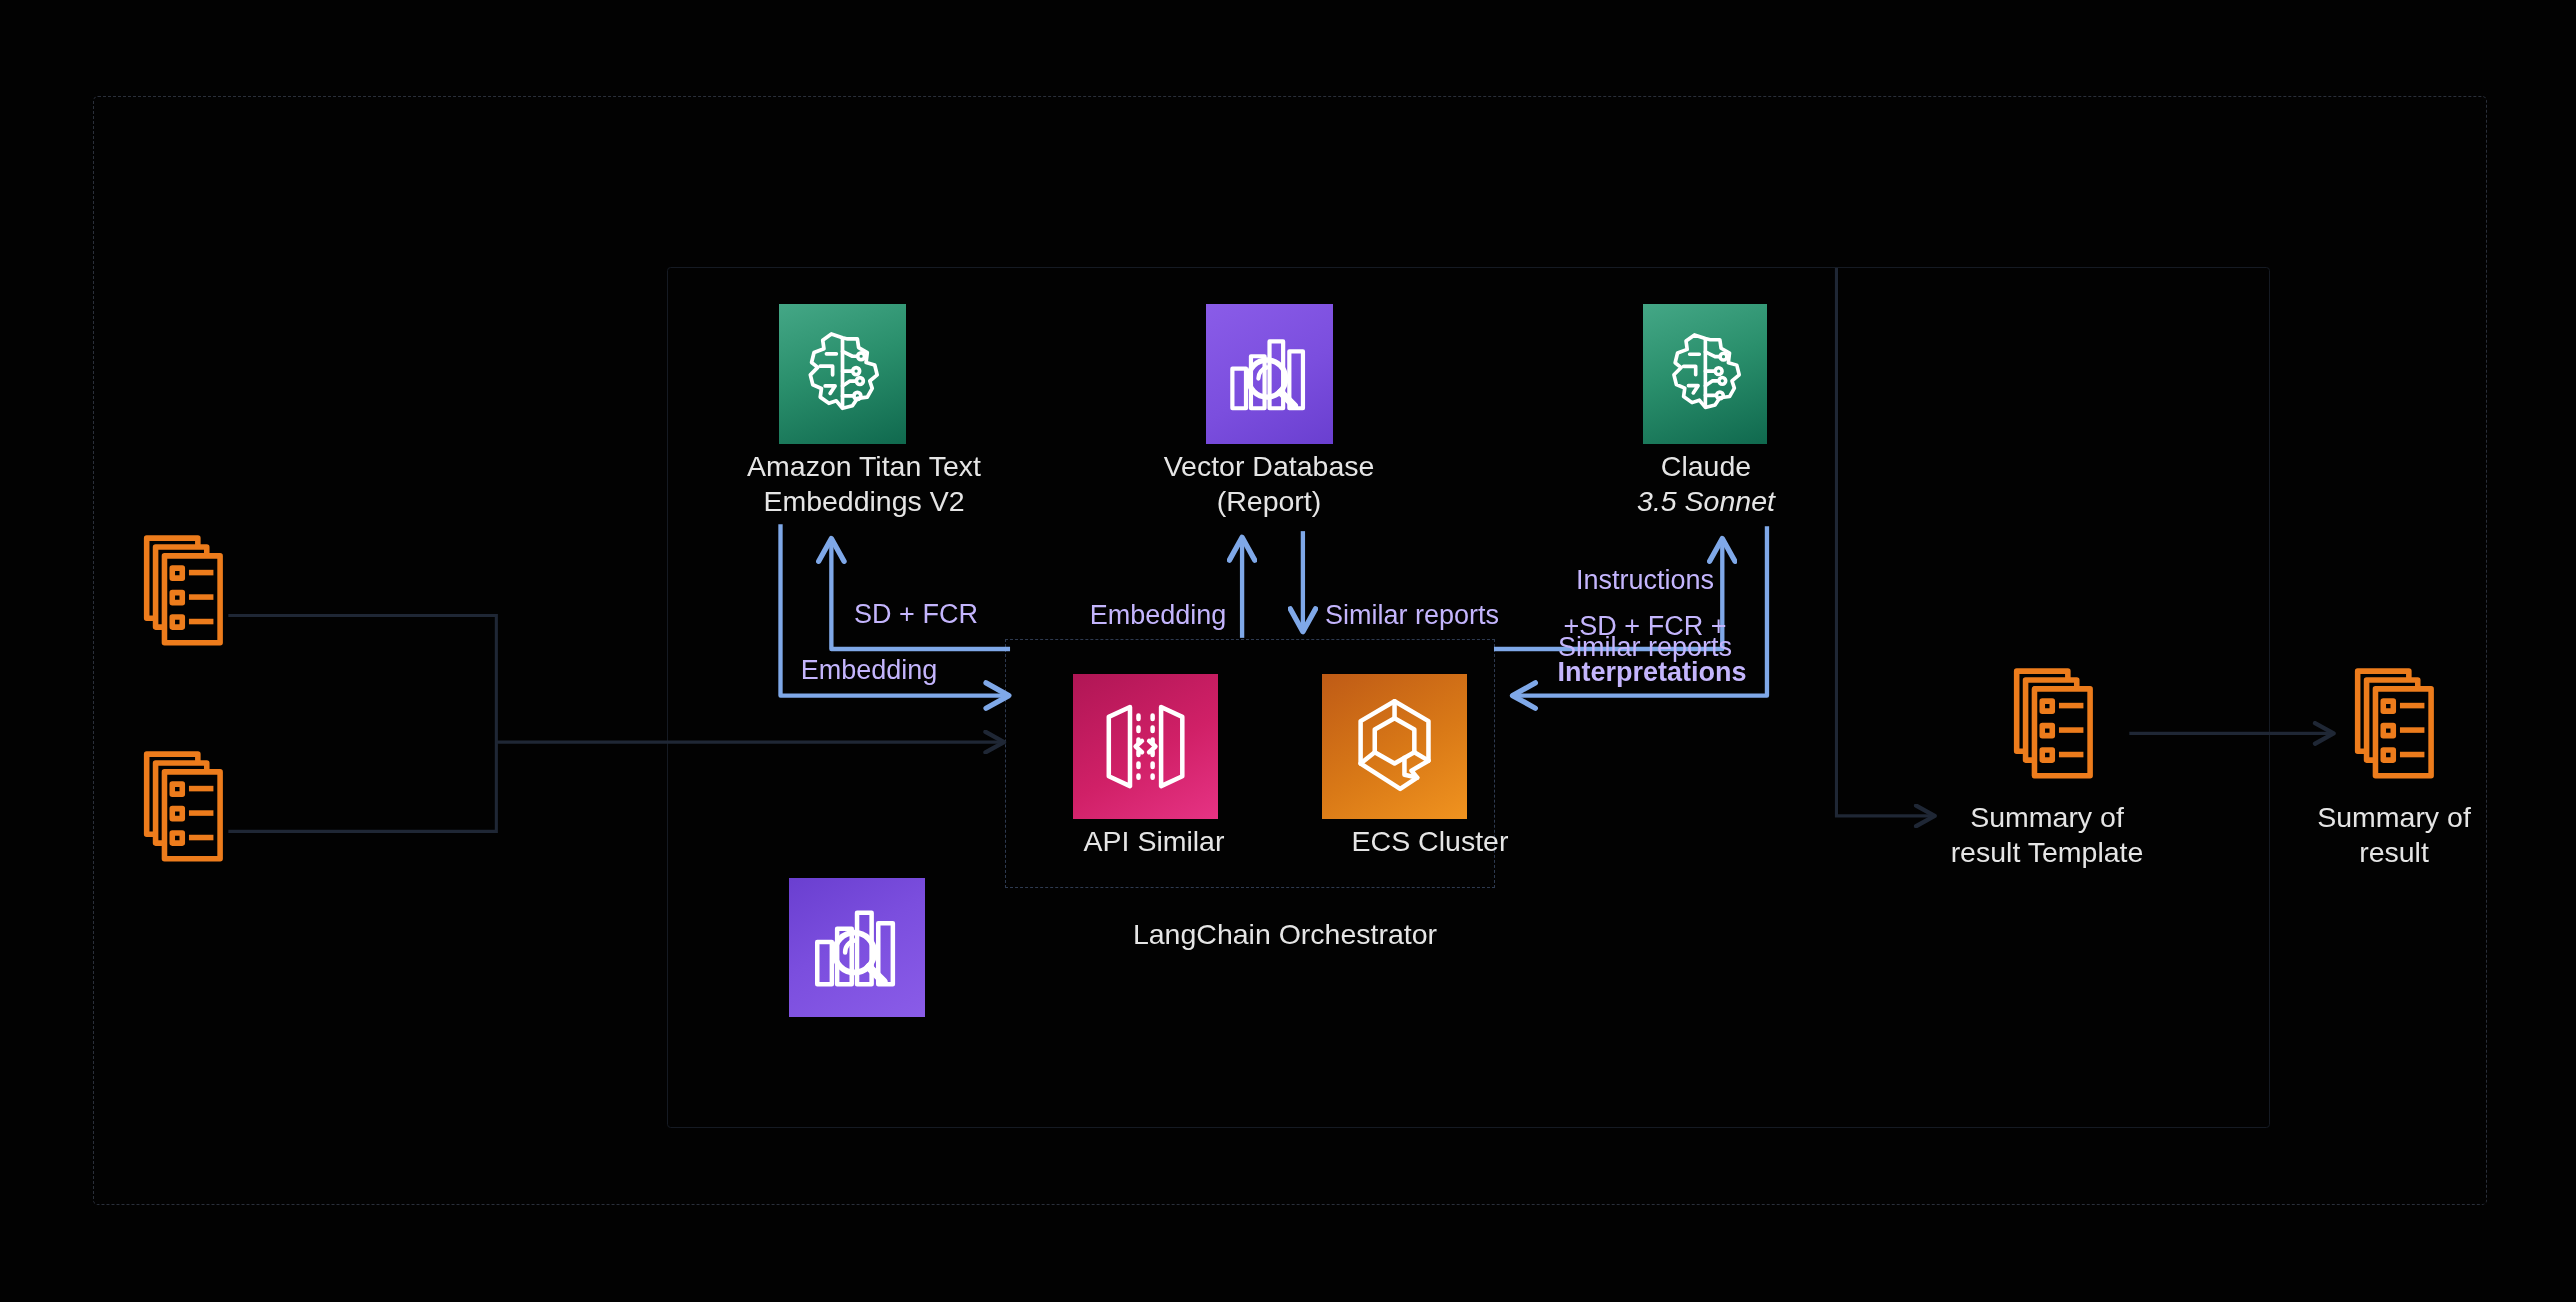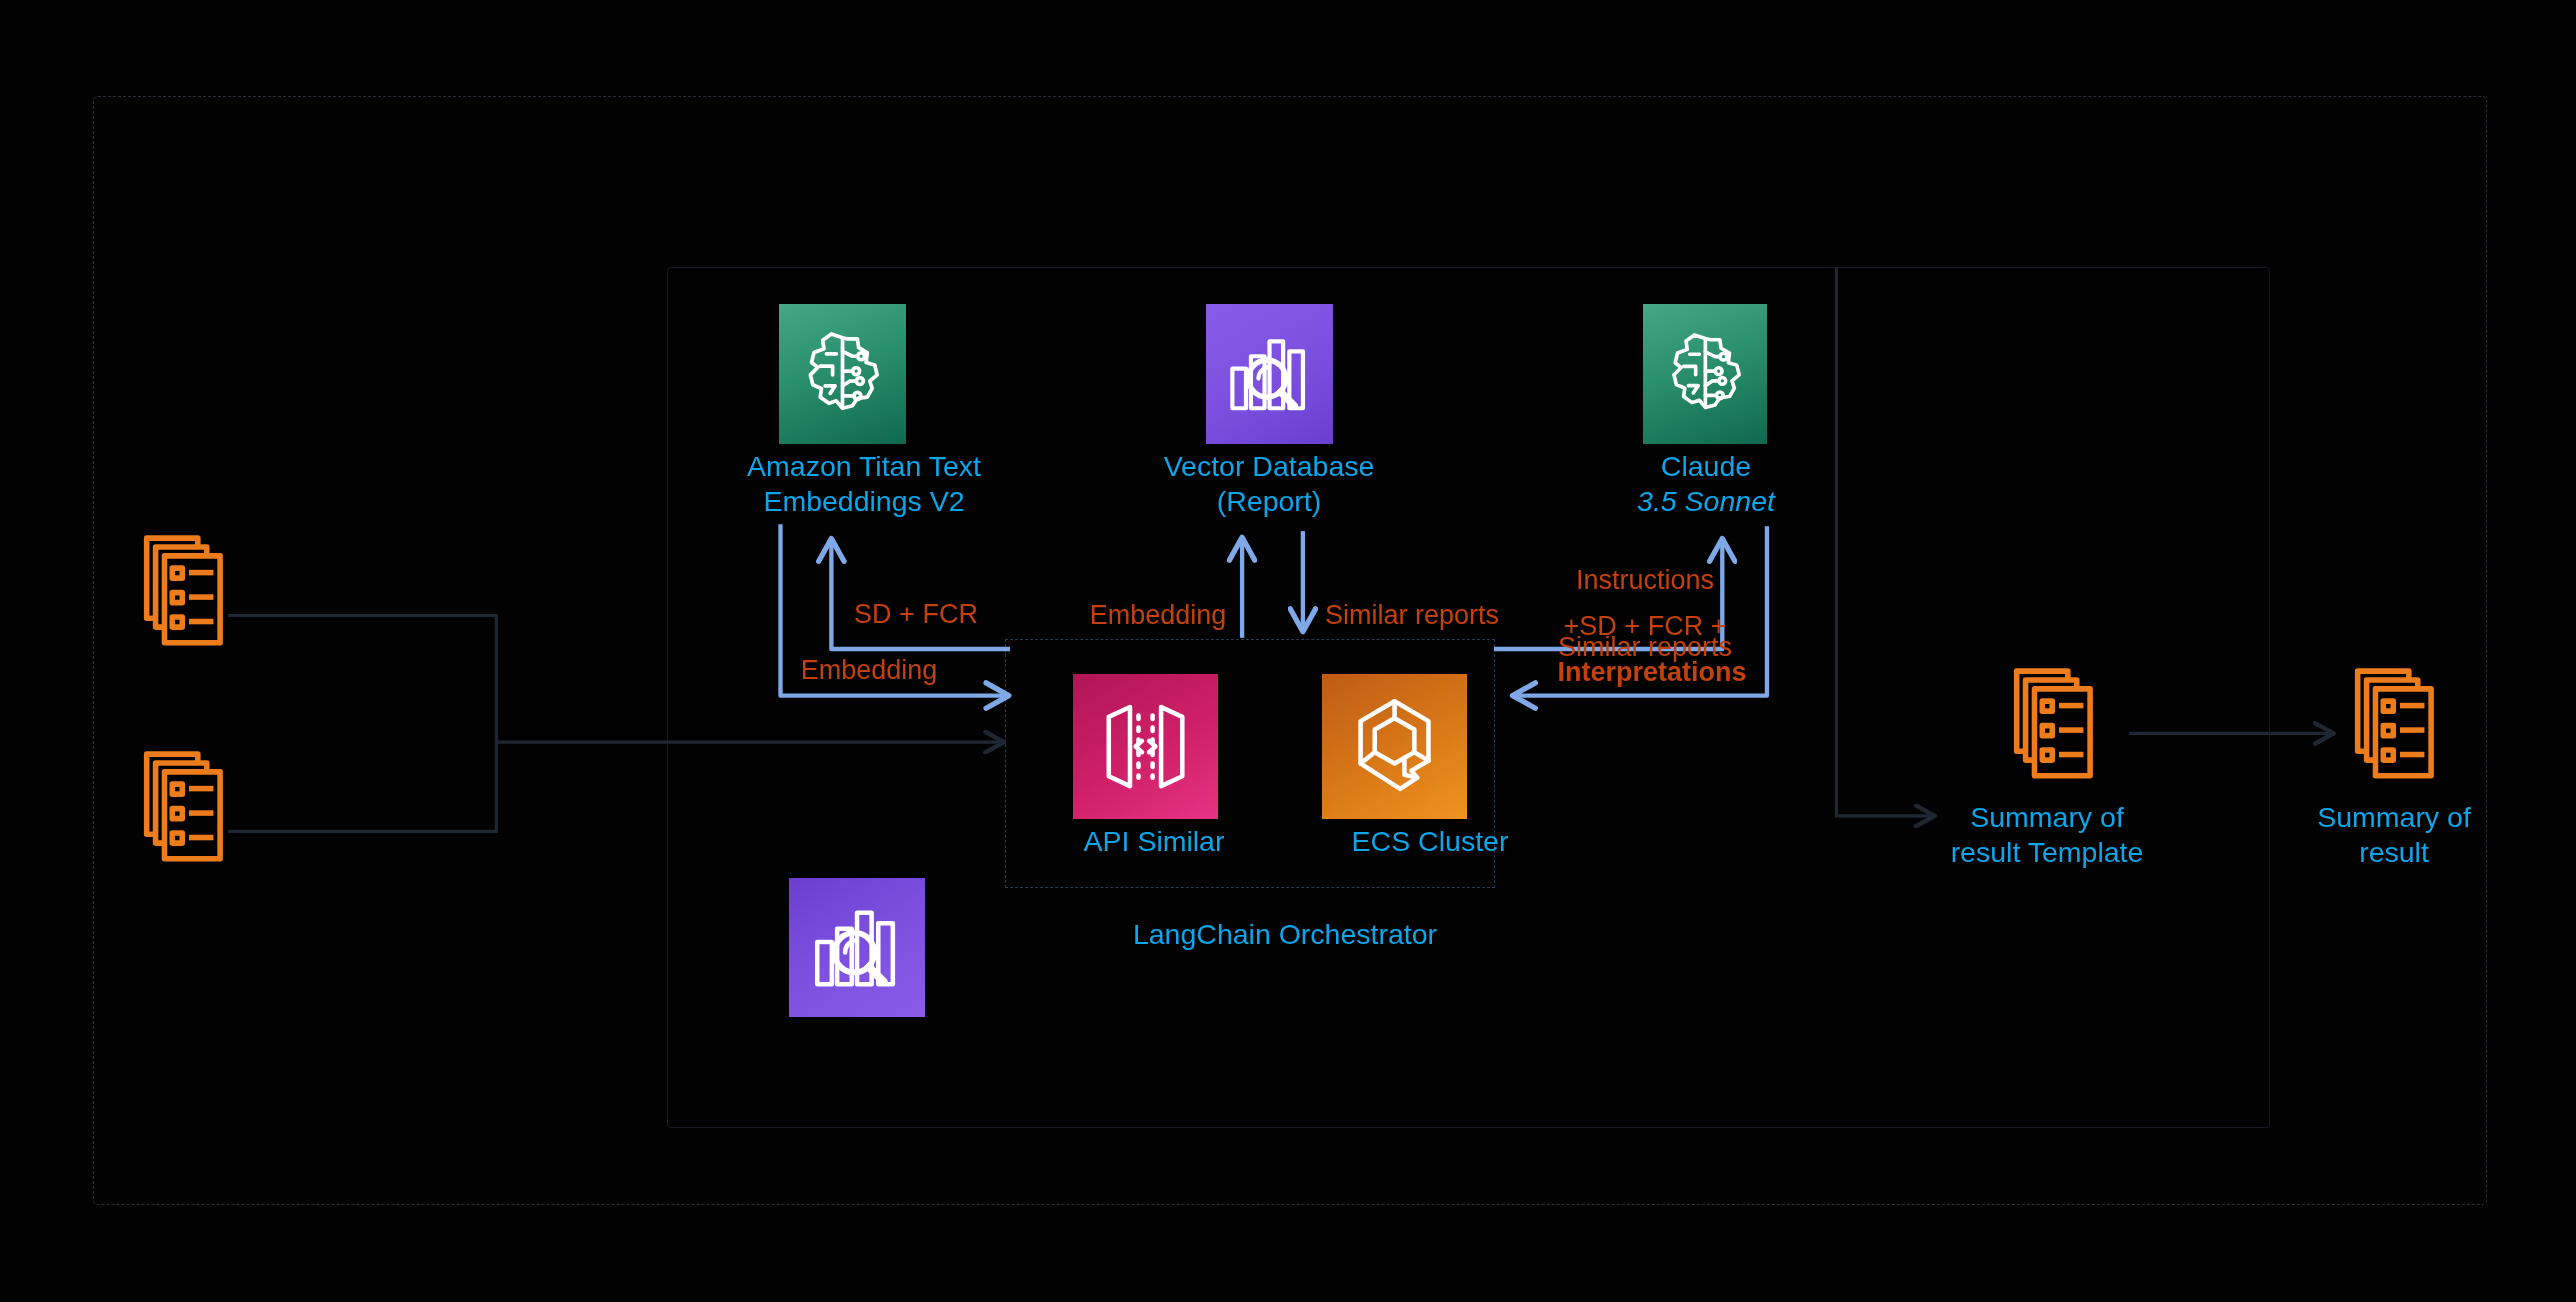--- a/index.html
+++ b/index.html
@@ -18,7 +18,7 @@
   .grad-pink{background:linear-gradient(150deg,#b01655 0%,#d02067 55%,#e63384 100%);}
   .grad-orange{background:linear-gradient(150deg,#bf5b16 0%,#d97917 55%,#f0931f 100%);}
   
-  .lbl{color:#0ea5e9;font-size:28.5px;line-height:35px;text-align:center;white-space:nowrap;transform:translateX(-50%);}
+  .lbl{color:#e5e5e5;font-size:28.5px;line-height:35px;text-align:center;white-space:nowrap;transform:translateX(-50%);}
   .elbl{color:#c2410c;font-size:27px;line-height:34px;text-align:center;white-space:nowrap;transform:translateX(-50%);}
   svg.wires{left:0;top:0;width:2576px;height:1303px;pointer-events:none;}
 </style>

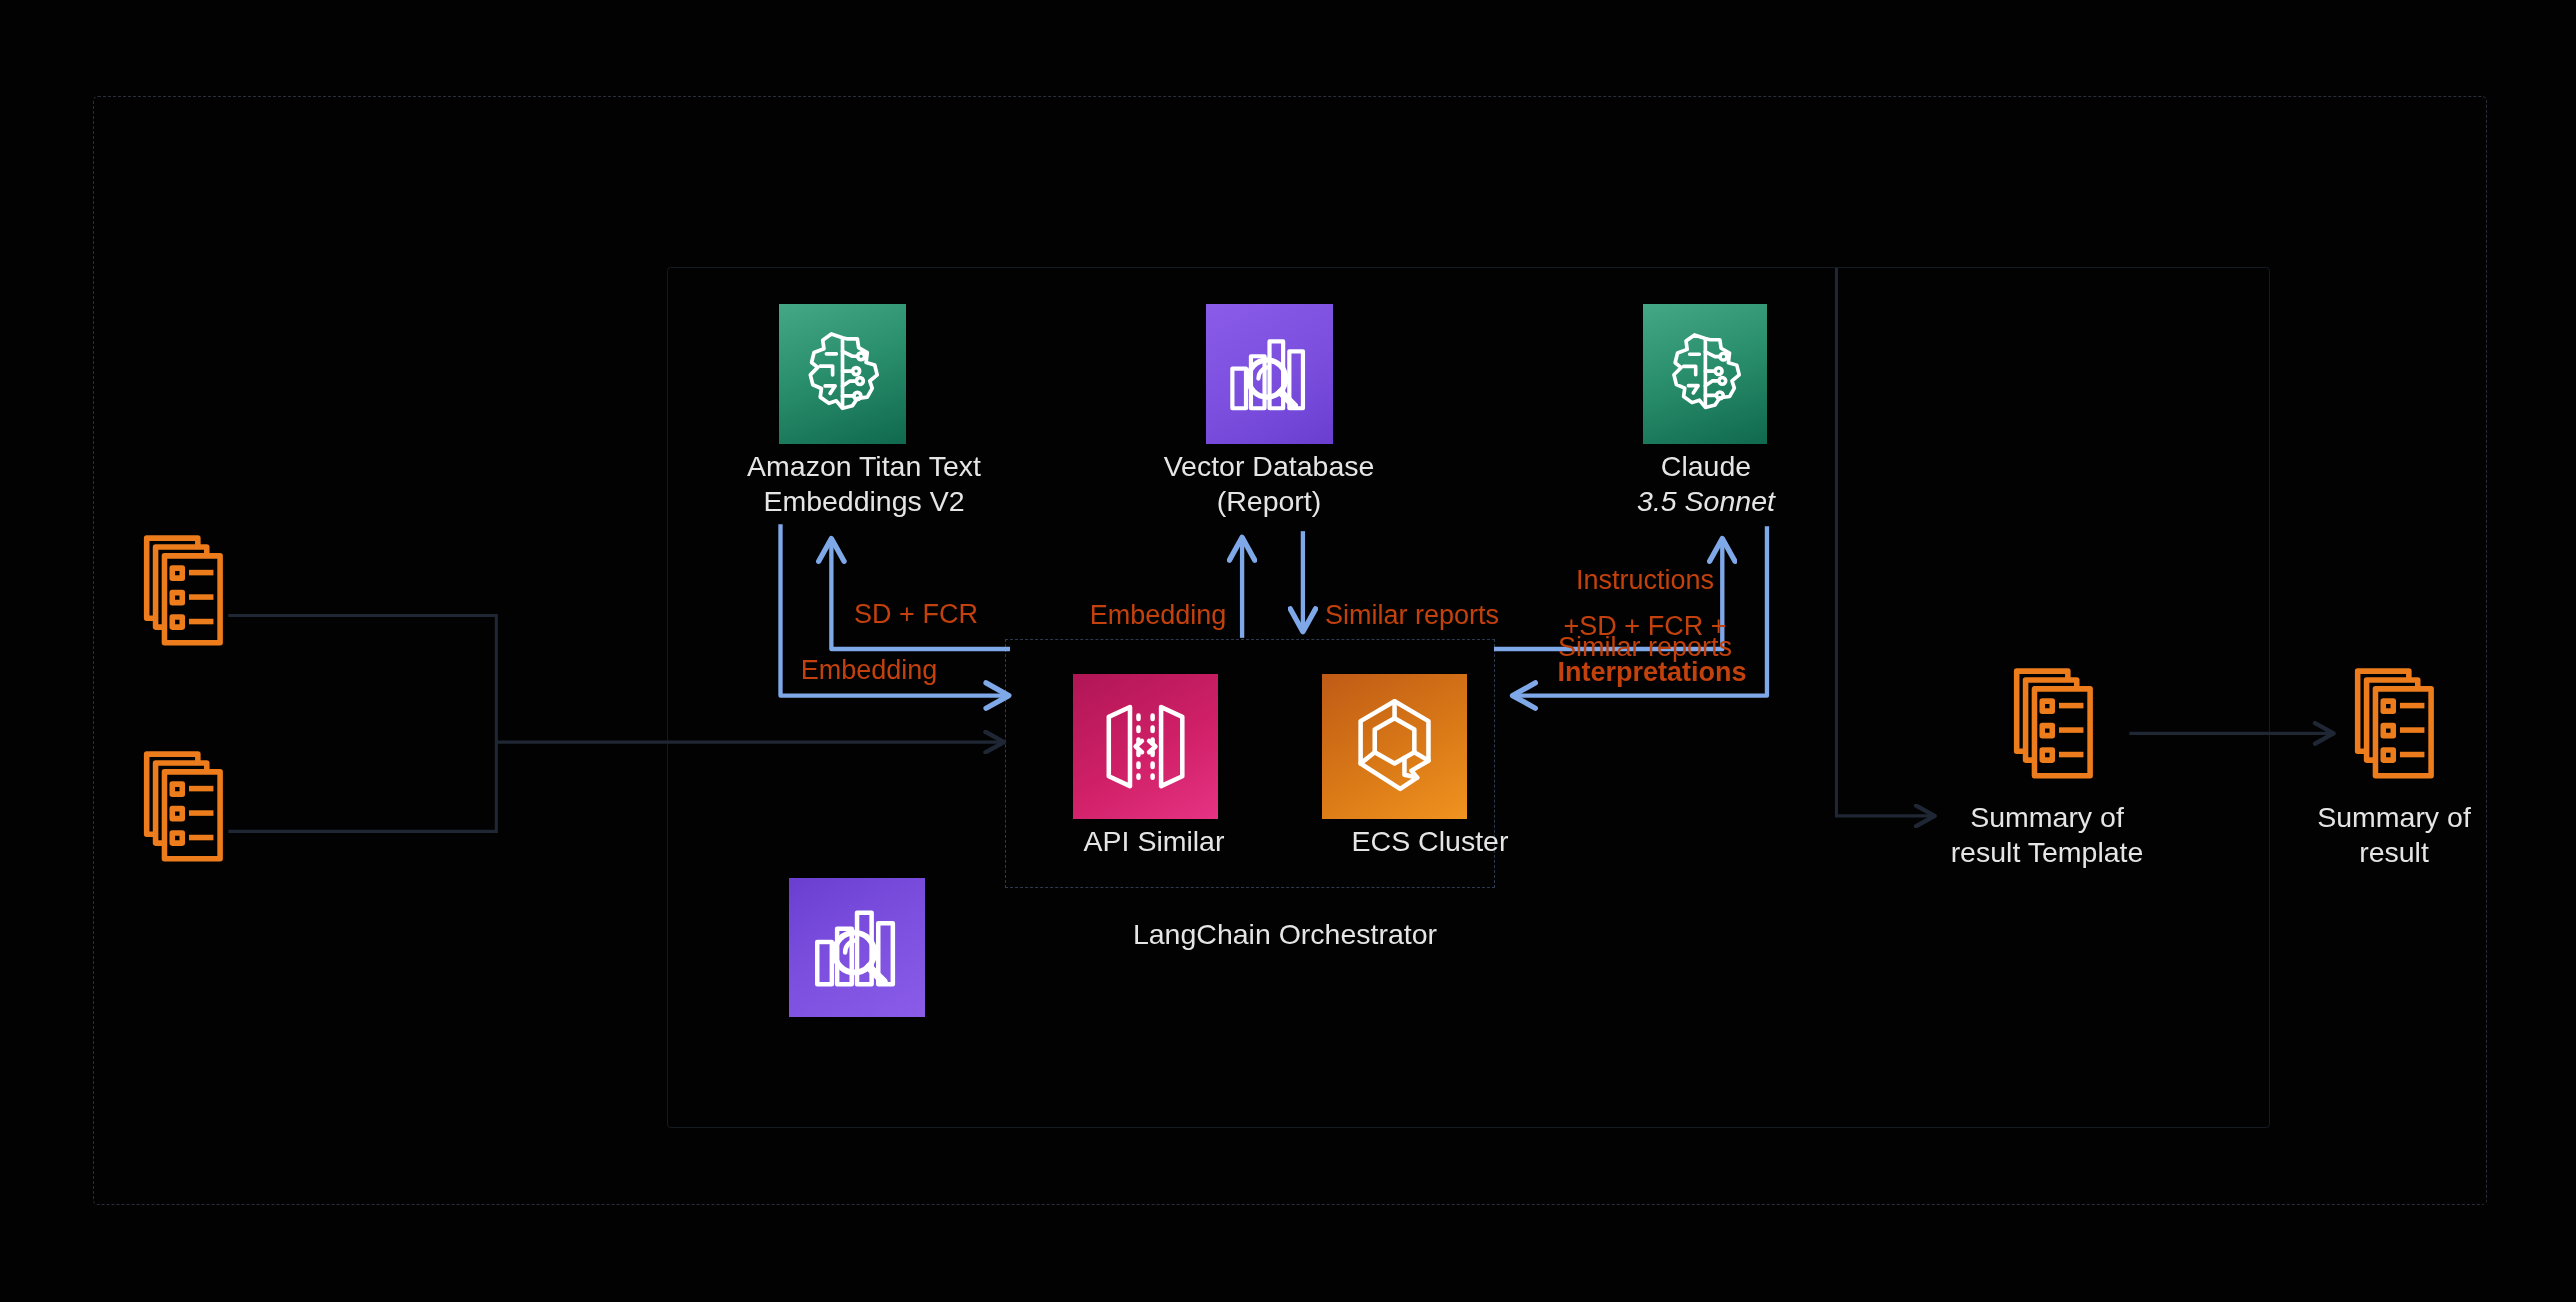--- a/index.html
+++ b/index.html
@@ -19,7 +19,7 @@
   .grad-orange{background:linear-gradient(150deg,#bf5b16 0%,#d97917 55%,#f0931f 100%);}
   
   .lbl{color:#e5e5e5;font-size:28.5px;line-height:35px;text-align:center;white-space:nowrap;transform:translateX(-50%);}
-  .elbl{color:#c2410c;font-size:27px;line-height:34px;text-align:center;white-space:nowrap;transform:translateX(-50%);}
+  .elbl{color:#c4b5fd;font-size:27px;line-height:34px;text-align:center;white-space:nowrap;transform:translateX(-50%);}
   svg.wires{left:0;top:0;width:2576px;height:1303px;pointer-events:none;}
 </style>
 </head>

